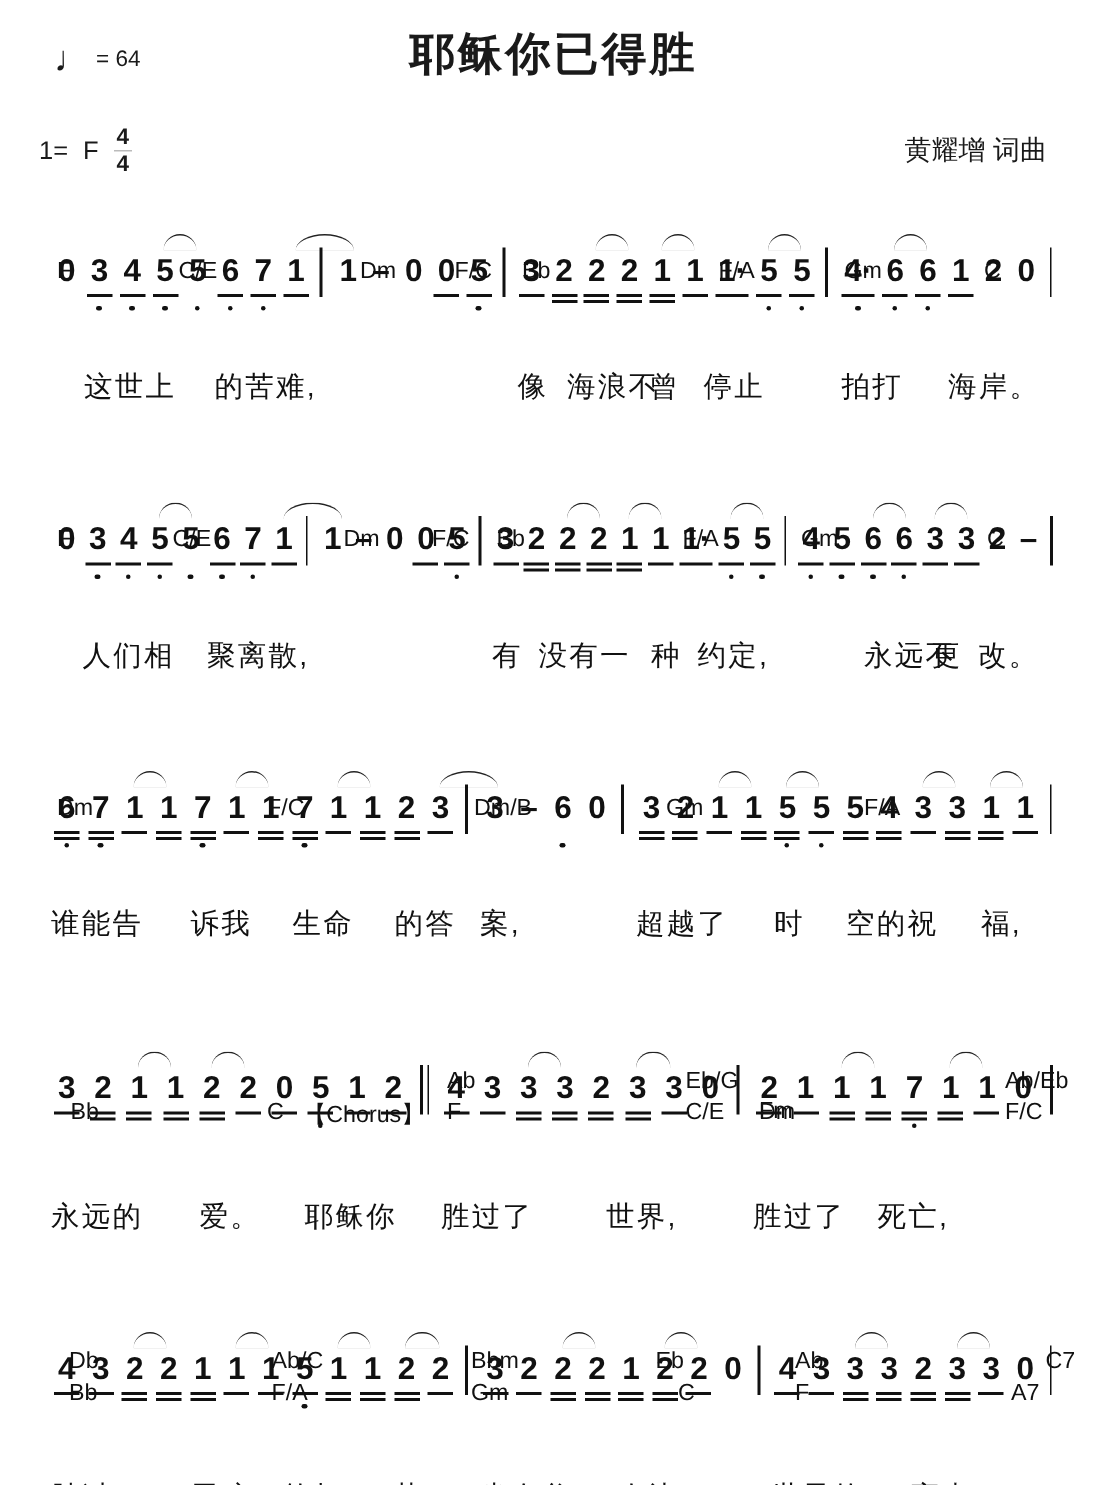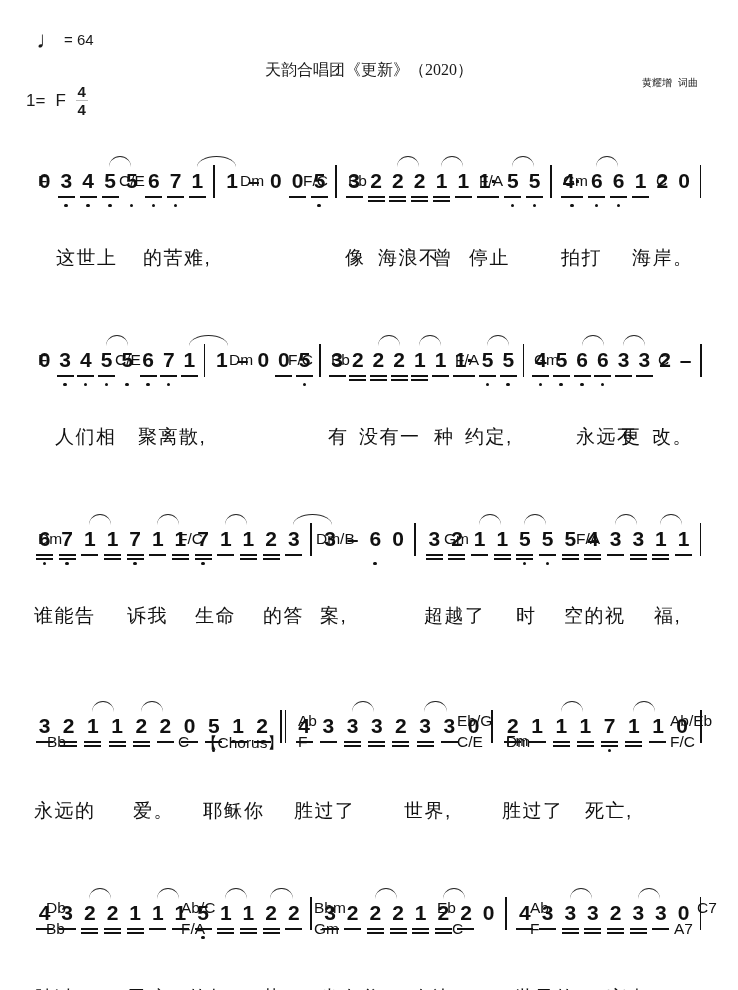--- a/index.html
+++ b/index.html
@@ -67,6 +67,7 @@
 <div class="page">
   <div class="hdr">
     <div class="tempo"><span class="qnote">♩</span><span>= 64</span></div>
+    <div class="title">耶稣你已得胜</div>
     <div class="subtitle">天韵合唱团《更新》（2020）</div>
     <div class="keysig">
       <span>1=</span>

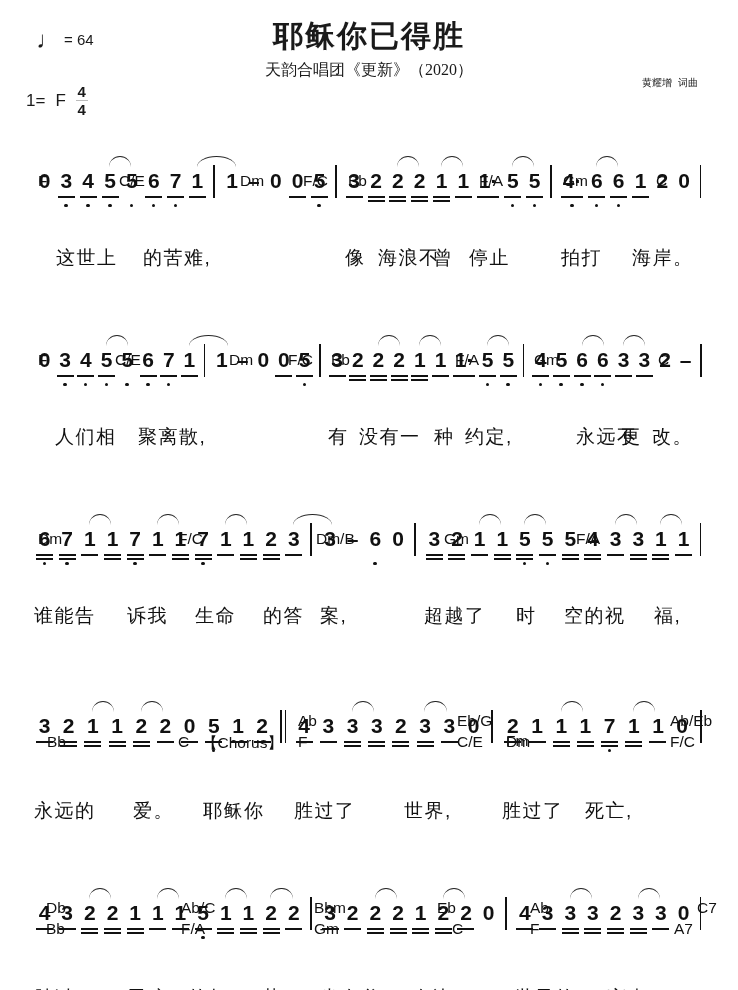--- a/index.html
+++ b/index.html
@@ -68,7 +68,6 @@
   <div class="hdr">
     <div class="tempo"><span class="qnote">♩</span><span>= 64</span></div>
     <div class="title">耶稣你已得胜</div>
-    <div class="subtitle">天韵合唱团《更新》（2020）</div>
     <div class="keysig">
       <span>1=</span>
       <span>F</span>

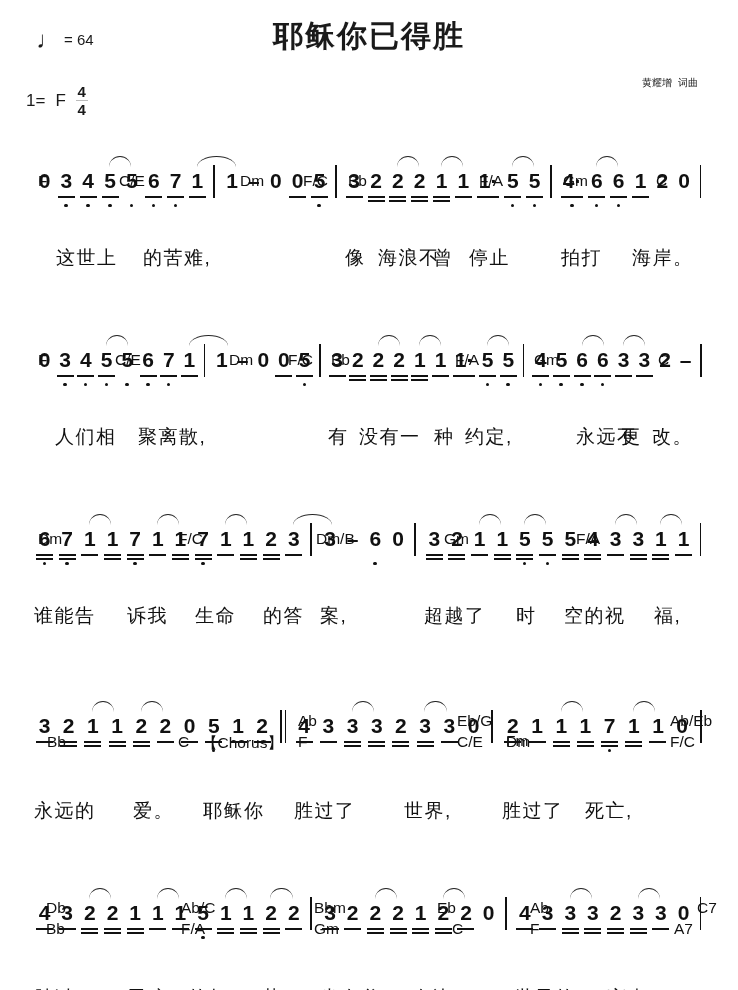--- a/index.html
+++ b/index.html
@@ -24,7 +24,7 @@
   .keysig { position:absolute; top:84px; left:26px; font-size:17px; display:flex; align-items:center; gap:10px; }
   .timesig { display:inline-flex; flex-direction:column; align-items:center; line-height:1; font-size:15px; font-weight:bold; }
   .timesig .tsline { width:12px; height:1px; background:#bbb; margin:1px 0; }
-  .credit { position:absolute; top:76px; right:40px; font-size:10px; font-family:Liberation Mono, monospace; }
+  .credit { position:absolute; top:88px; right:40px; font-size:18px; font-family:Liberation Sans, sans-serif; }
   
   .system { position:relative; height:145px; }
   .chord {

